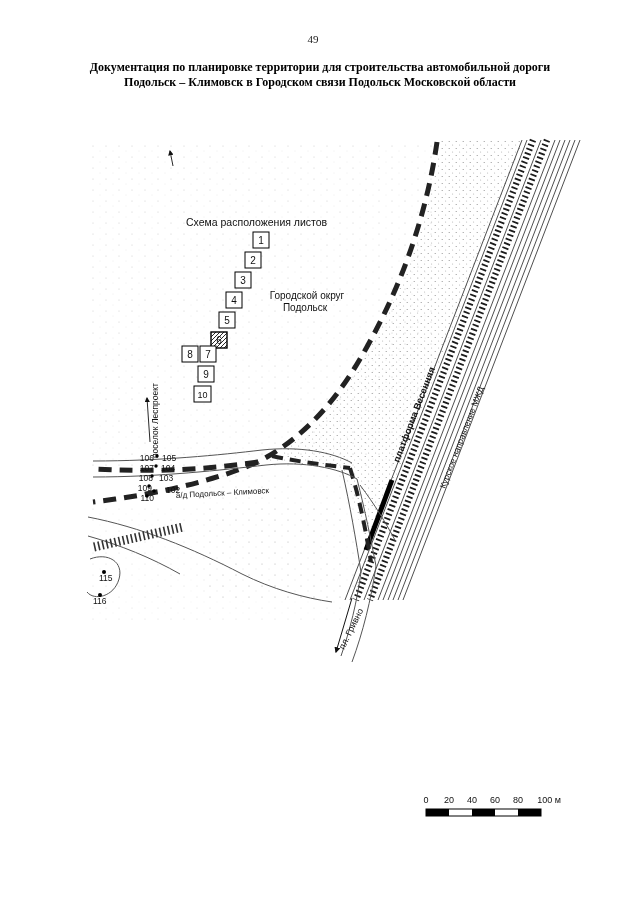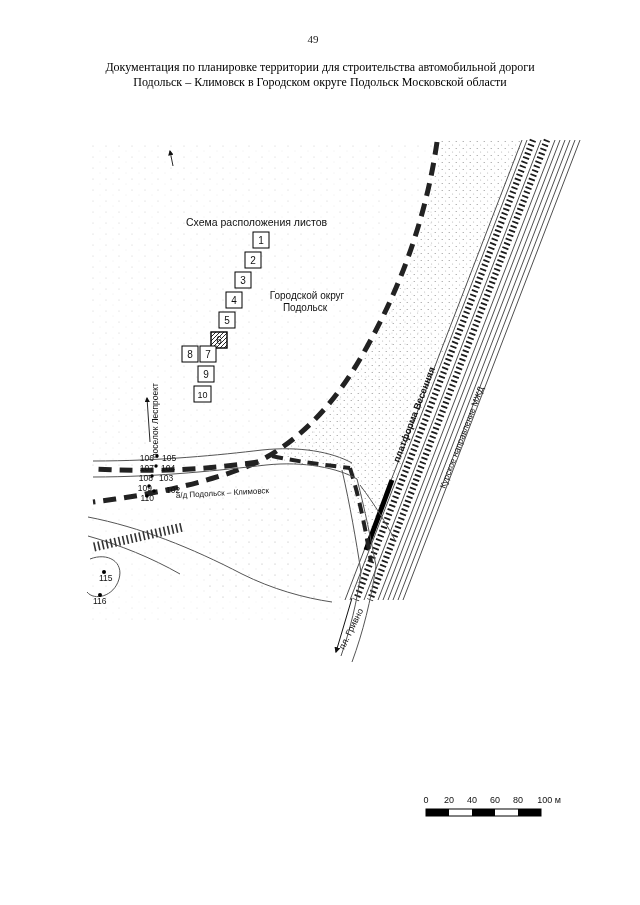--- a/index.html
+++ b/index.html
@@ -13,7 +13,7 @@
   }
   .title-block{
     position:absolute;top:60px;left:0;right:0;text-align:center;
-    font-family:"Liberation Serif",serif;font-weight:normal;
+    font-family:"Liberation Serif",serif;font-weight:bold;
     font-size:12px;line-height:14.6px;color:#000;
   }
   svg.map{position:absolute;top:0;left:0}

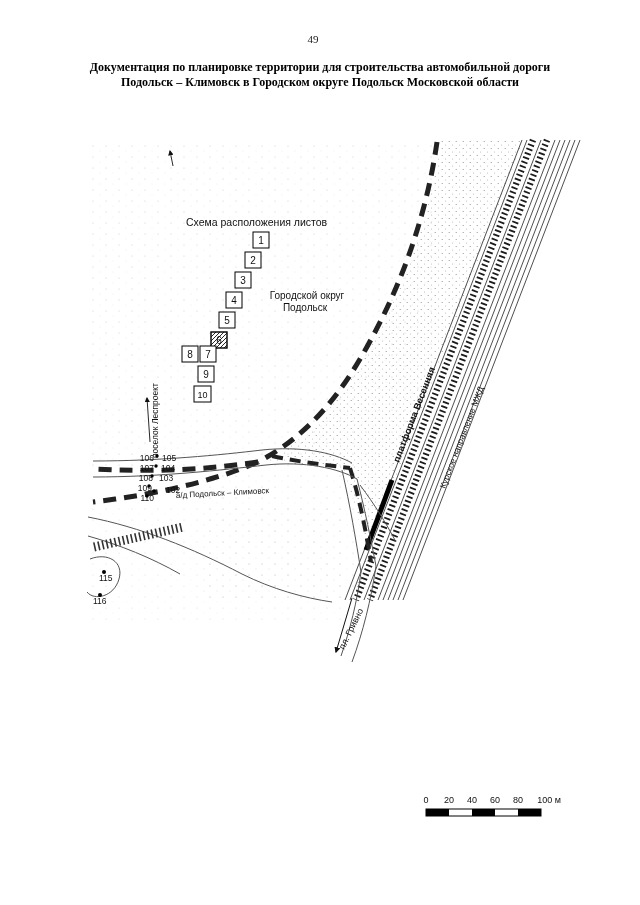--- a/index.html
+++ b/index.html
@@ -29,7 +29,7 @@
 
 <div class="title-block">
   <div>Документация по планировке территории для строительства автомобильной дороги</div>
-  <div>Подольск – Климовск в Городском округе Подольск Московской области</div>
+  <div>Подольск – Климовск в Городском связи Подольск Московской области</div>
 </div>
 
 <svg class="map" width="640" height="905" viewBox="0 0 640 905" xmlns="http://www.w3.org/2000/svg">

